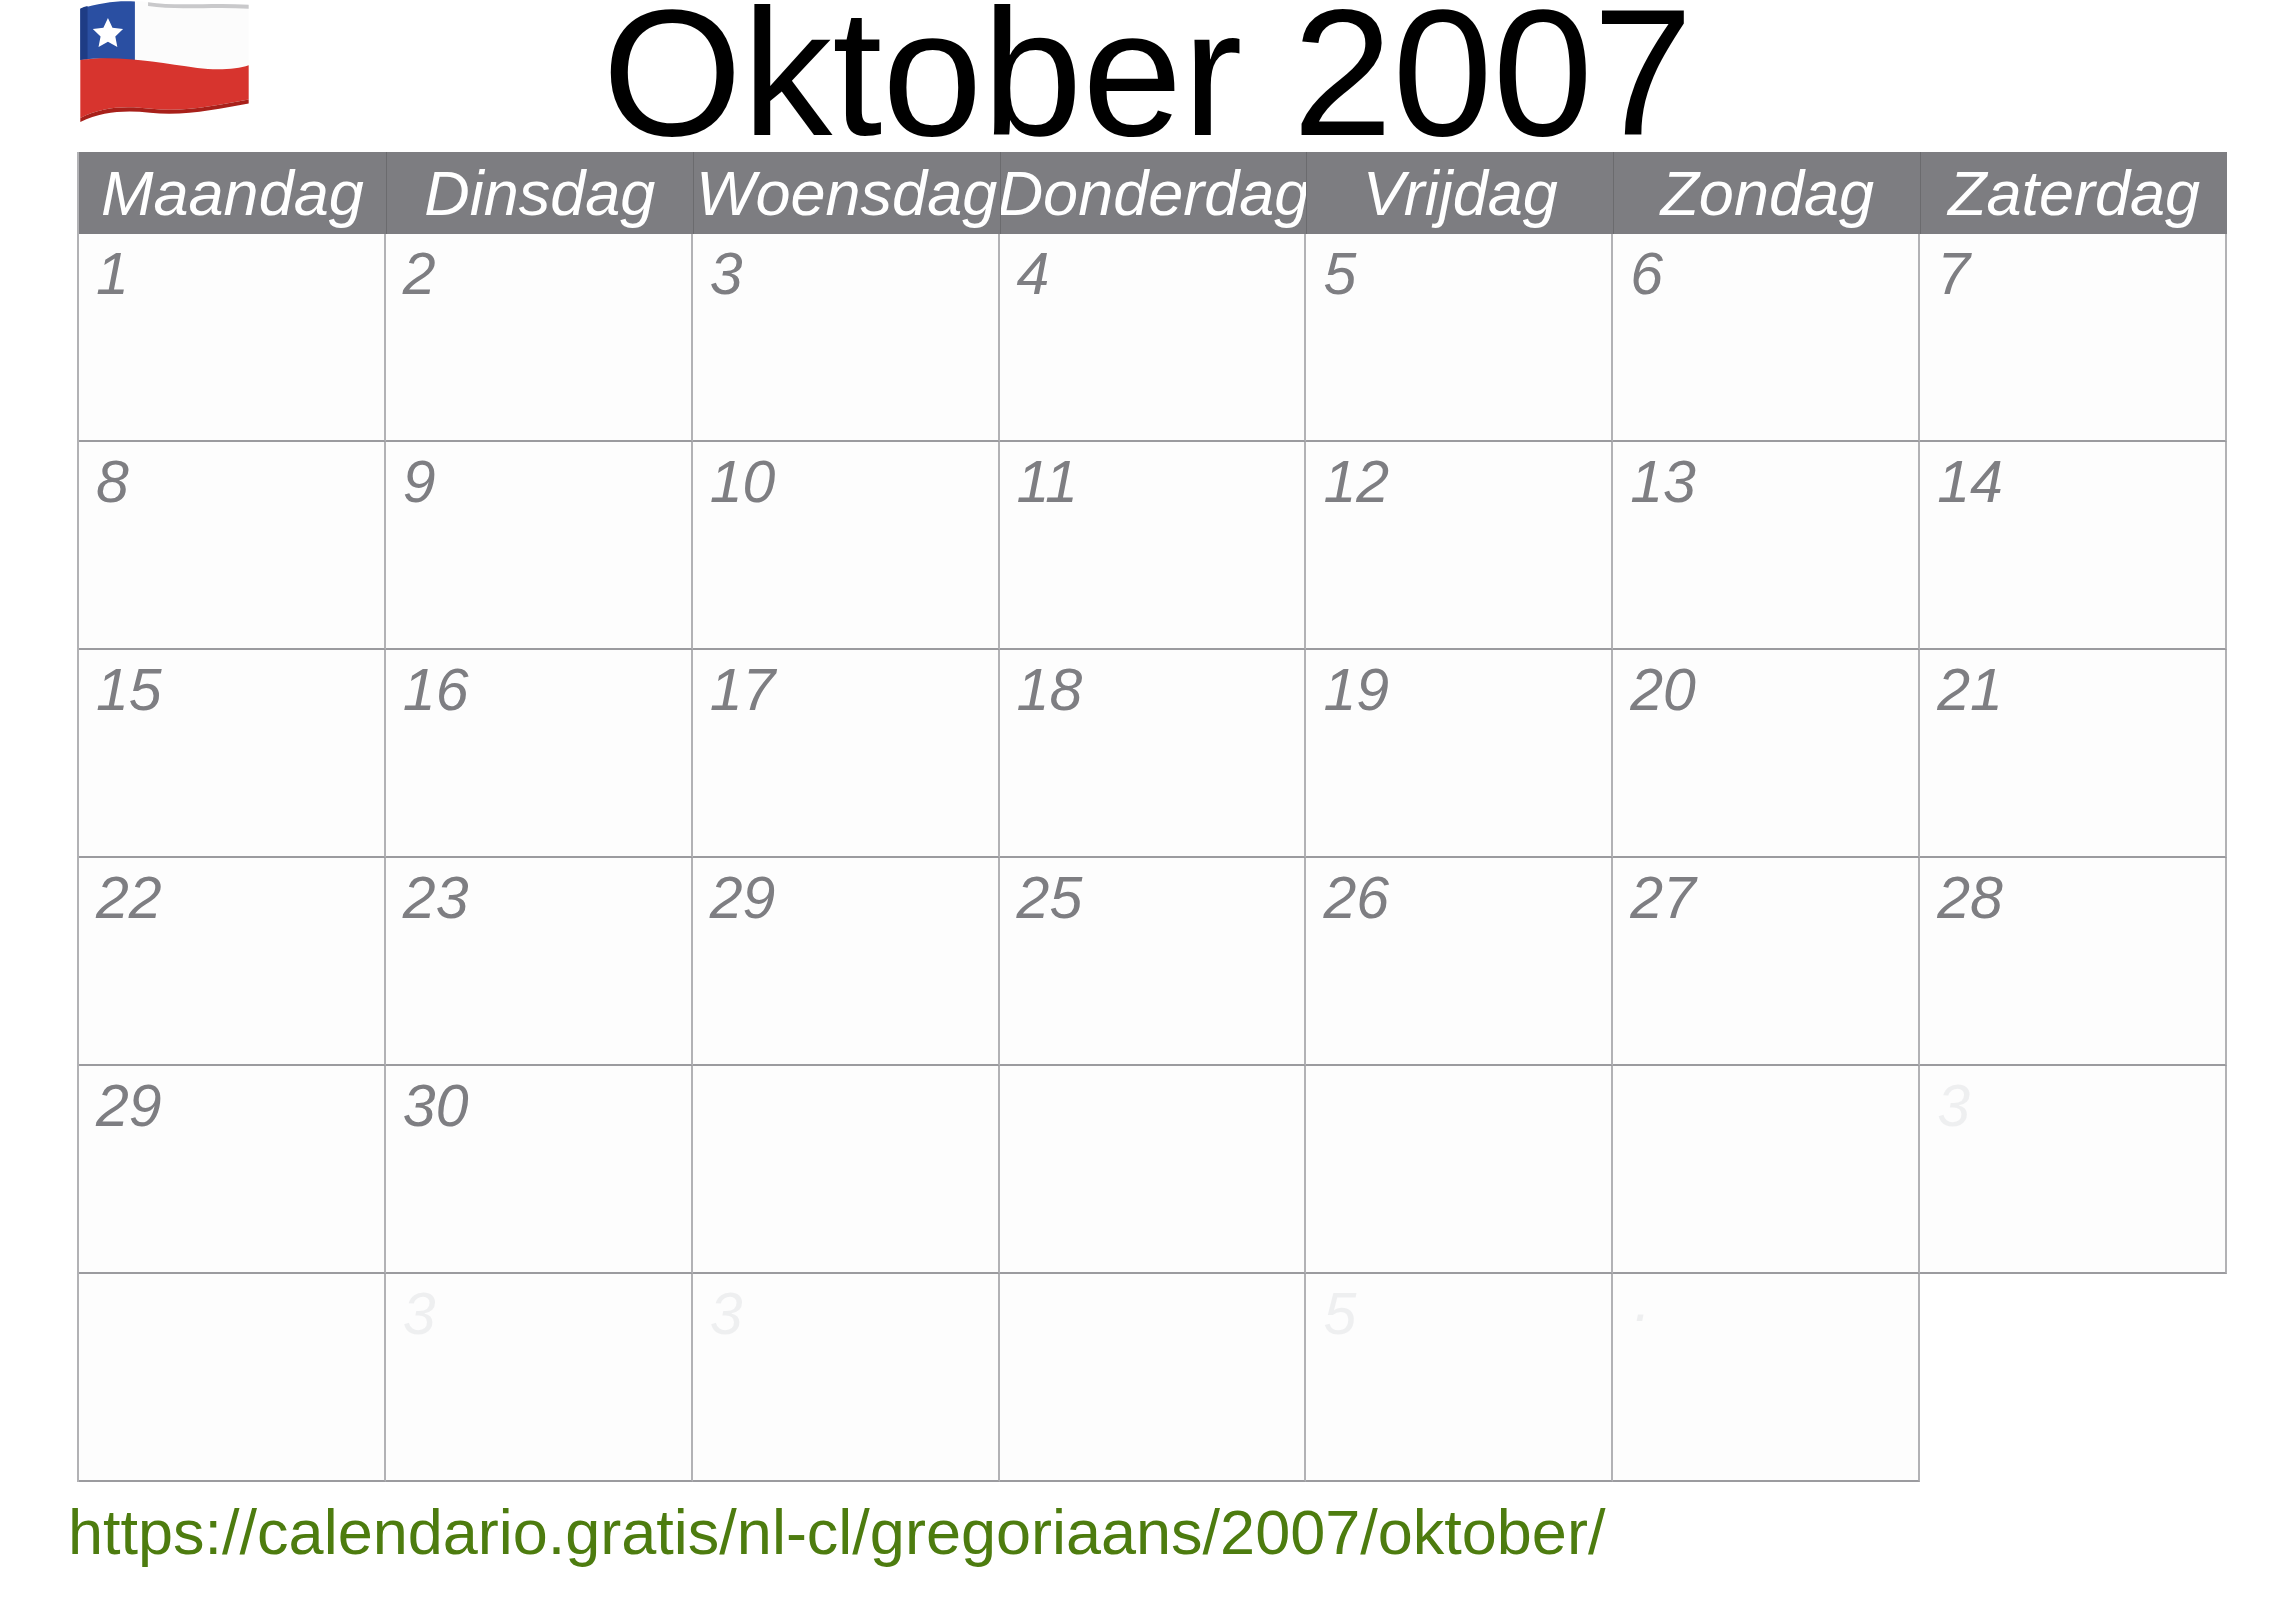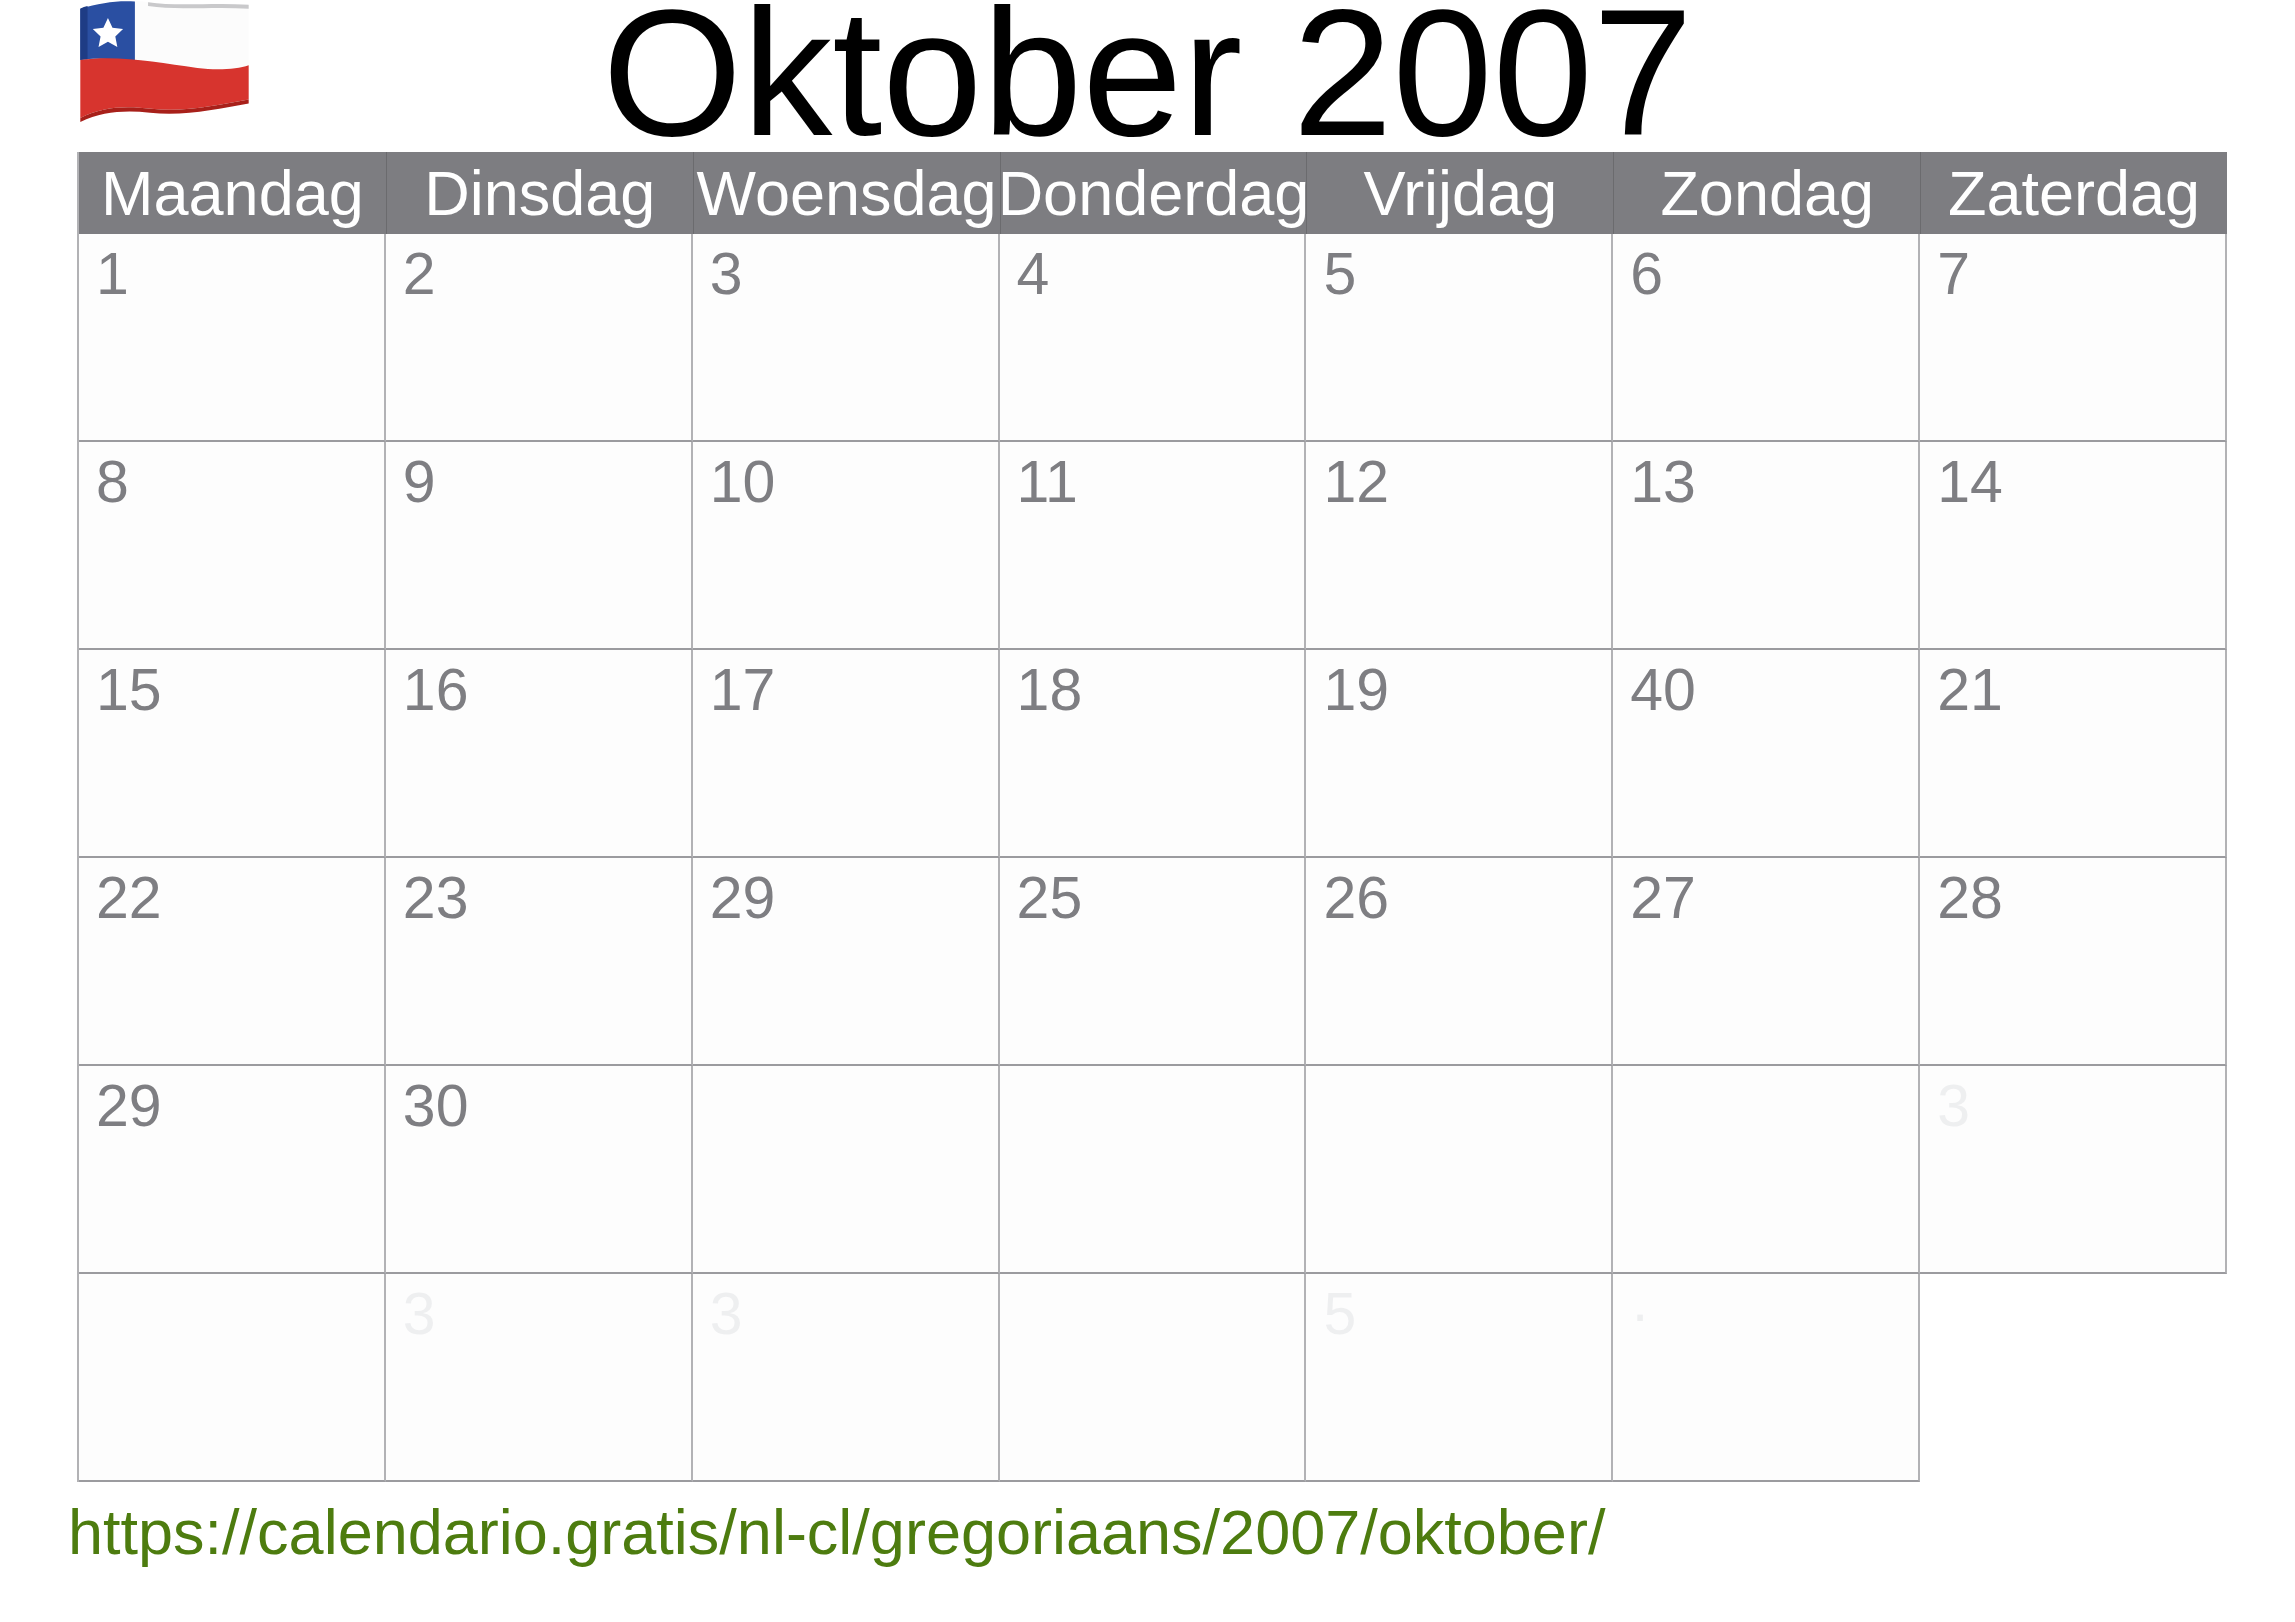--- a/index.html
+++ b/index.html
@@ -30,6 +30,7 @@
     position:absolute;left:77px;top:152px;width:2150px;
     border-left:2px solid #b2b2b5;
     box-sizing:border-box;
+    font-style:italic;
   }
   .cal-head{
     display:grid;grid-template-columns:repeat(7,1fr);

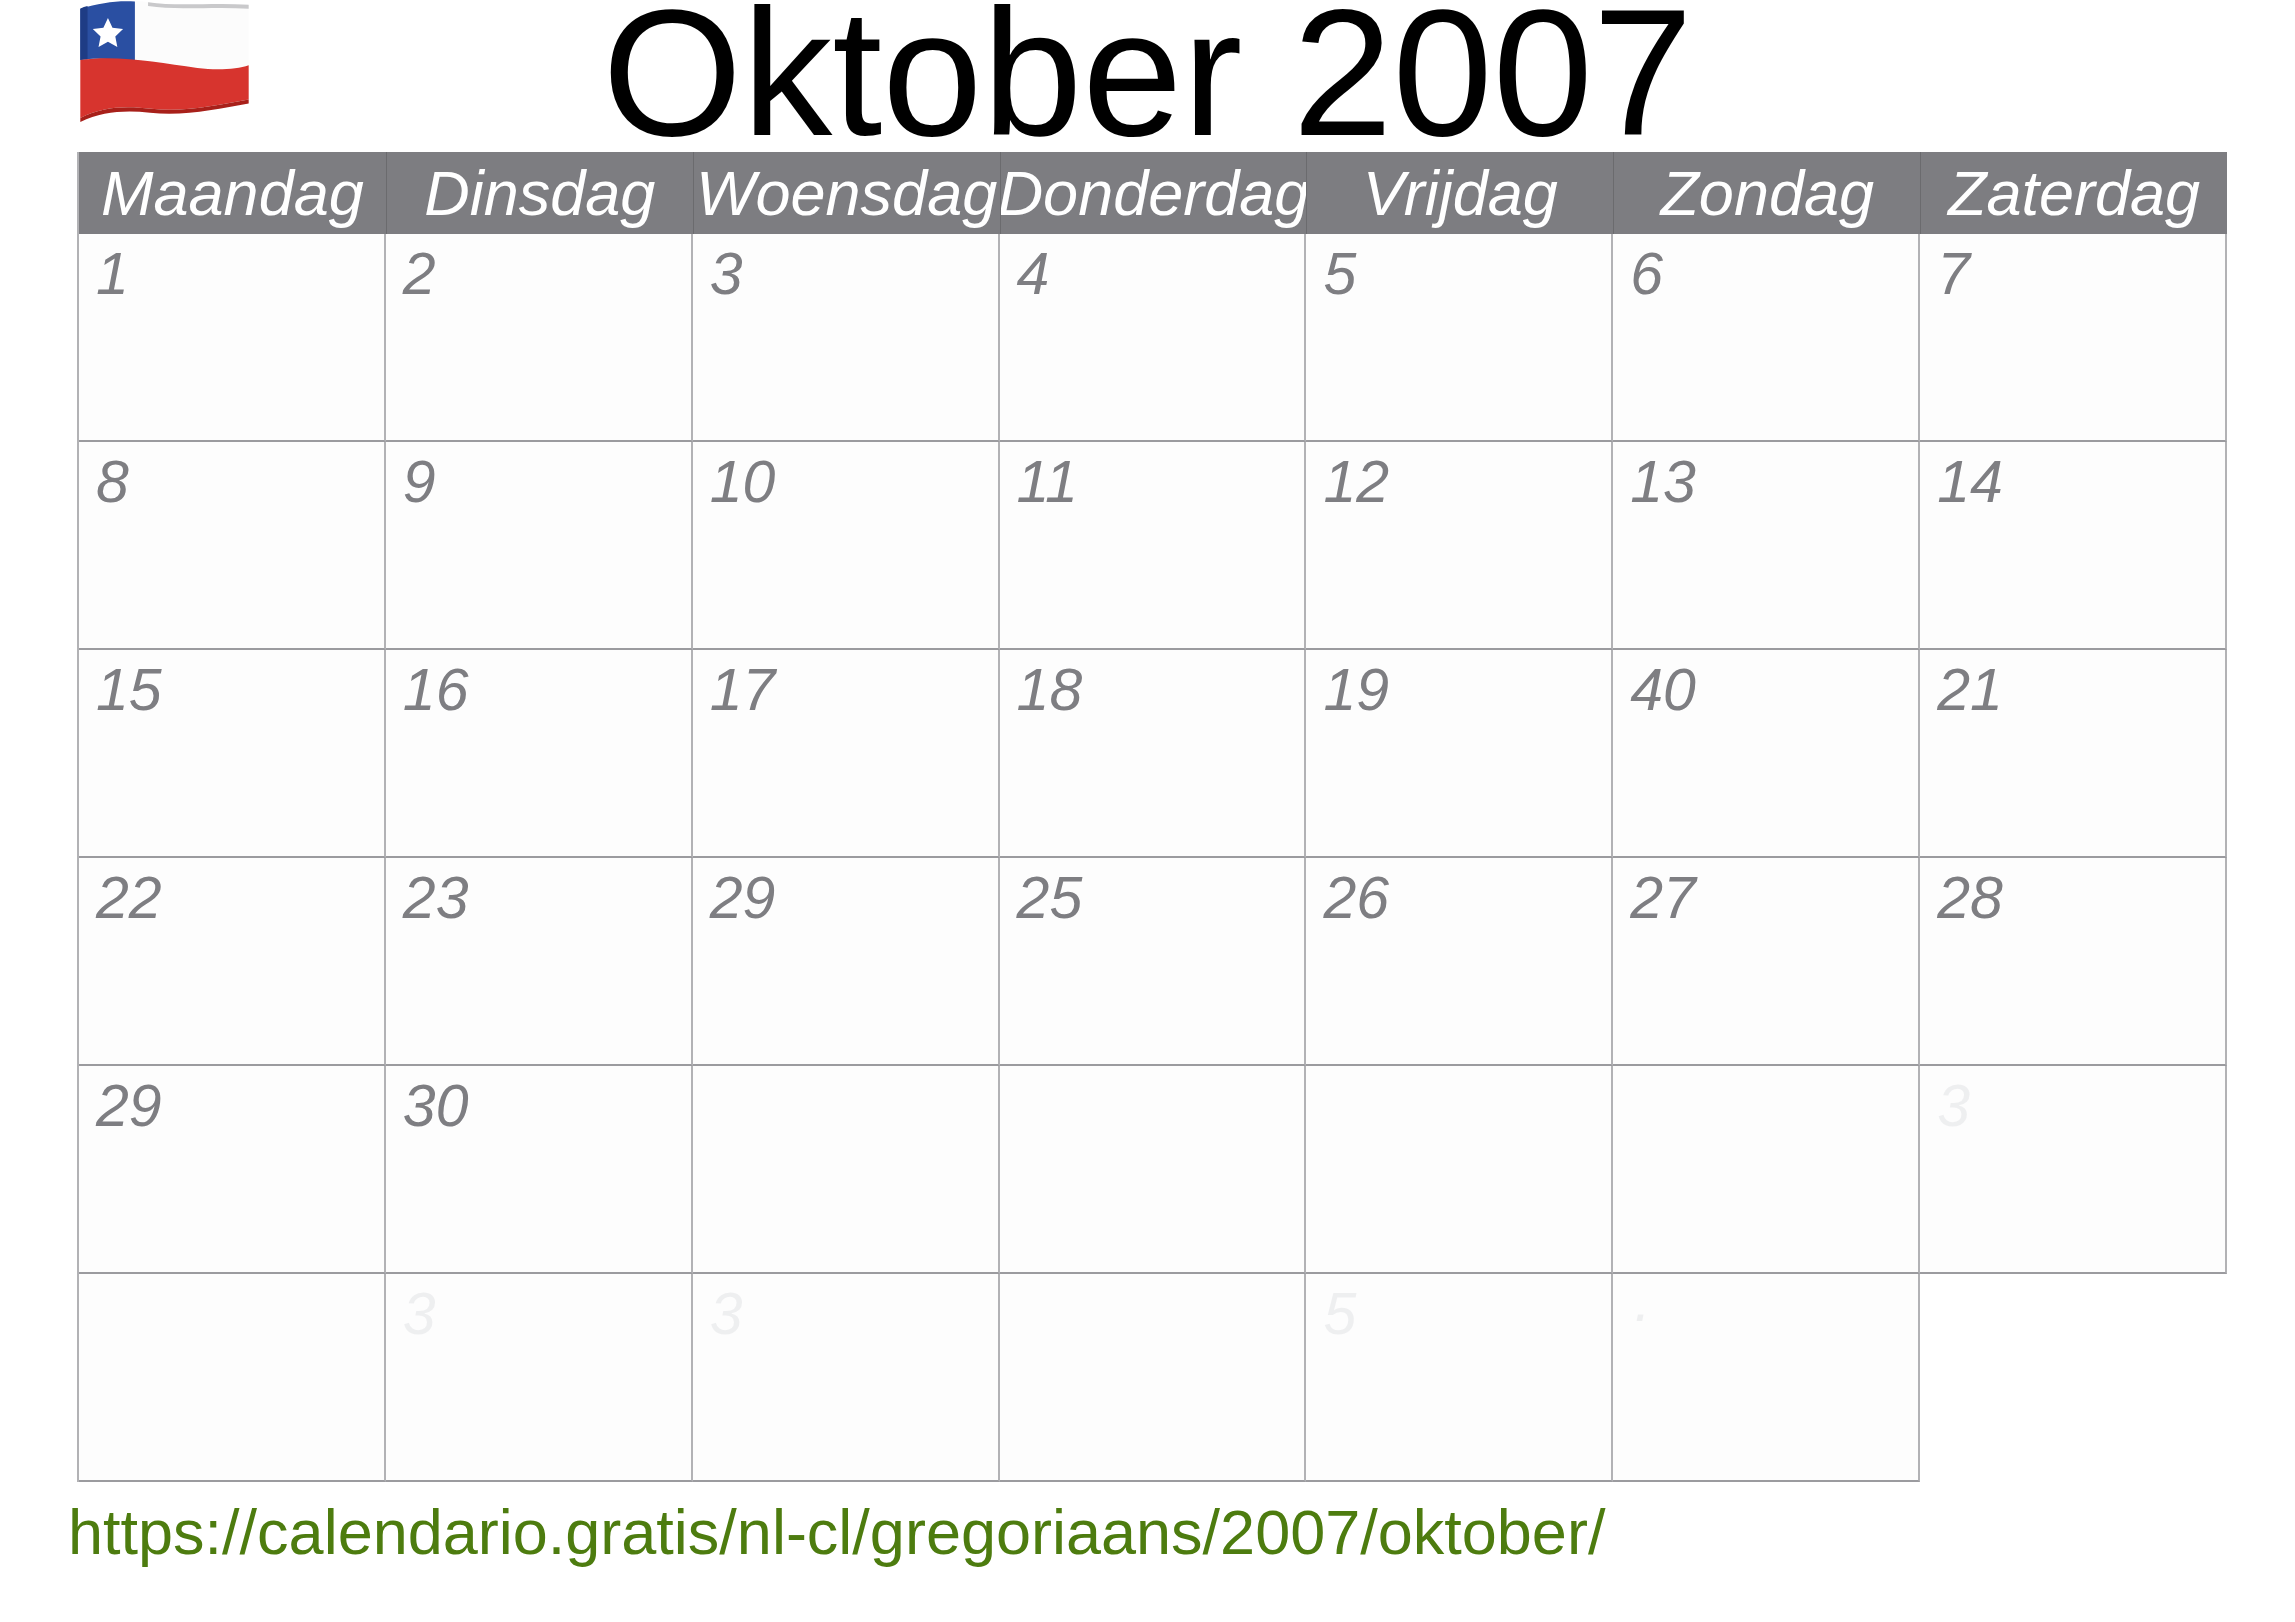--- a/index.html
+++ b/index.html
@@ -137,7 +137,7 @@
     <div class="cell"><span class="daynum">17</span></div>
     <div class="cell"><span class="daynum">18</span></div>
     <div class="cell"><span class="daynum">19</span></div>
-    <div class="cell"><span class="daynum">40</span></div>
+    <div class="cell"><span class="daynum">20</span></div>
     <div class="cell"><span class="daynum">21</span></div>
 
     <div class="cell"><span class="daynum">22</span></div>

